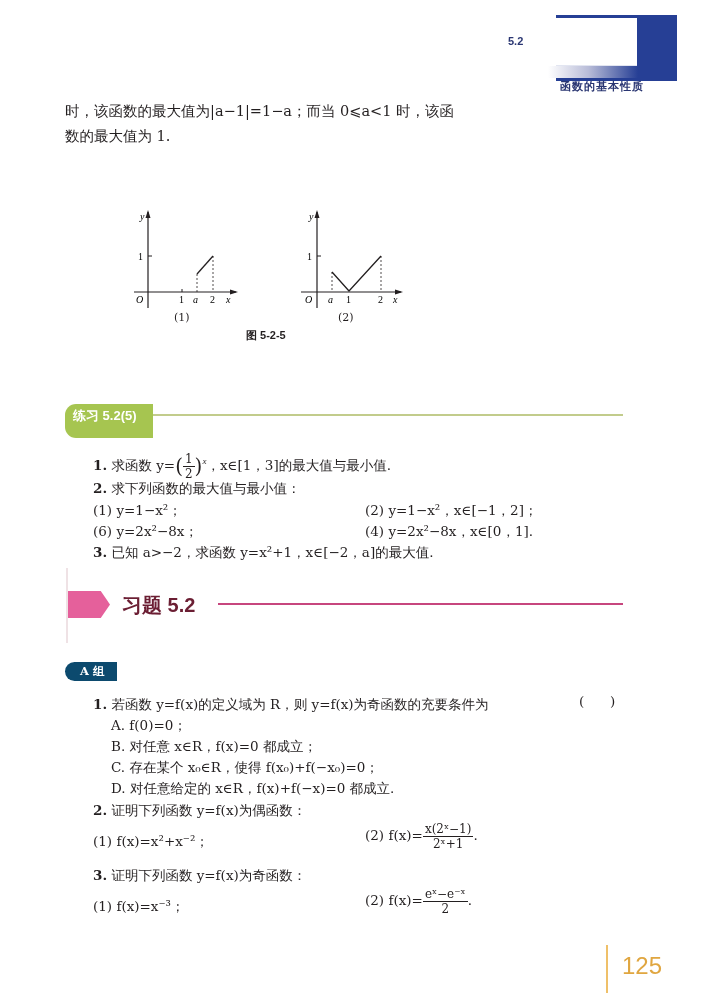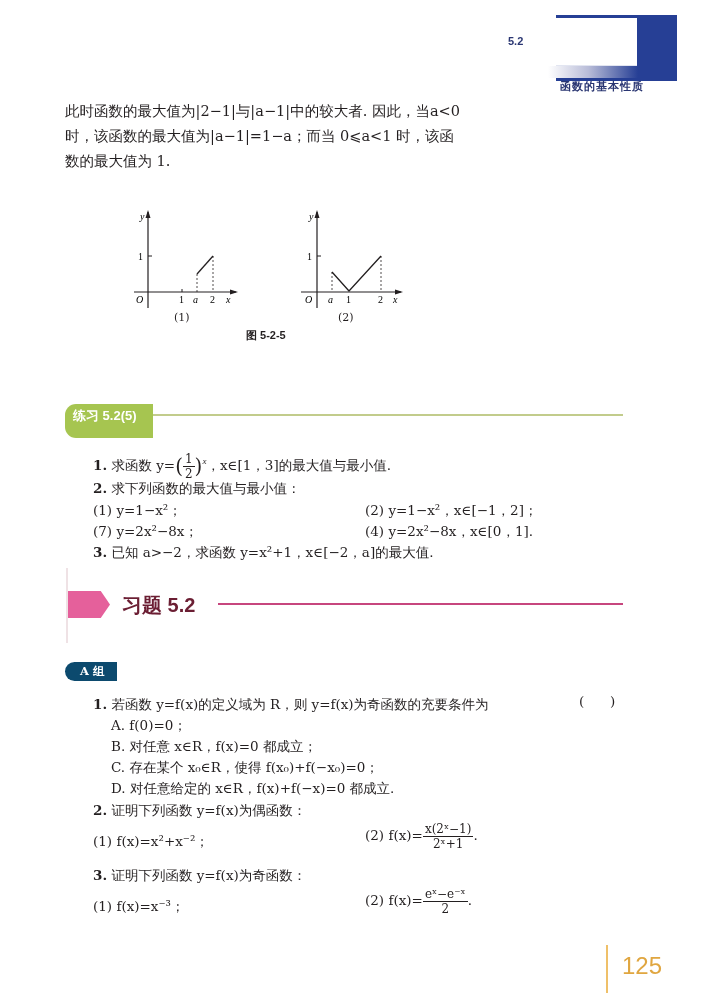--- a/index.html
+++ b/index.html
@@ -65,7 +65,6 @@
 <div class="abs sans" id="hdr-title">函数的基本性质</div>
 
 <div class="abs para" id="p1">
-  <div class="line">此时函数的最大值为|2−1|与|a−1|中的较大者. 因此，当a&lt;0</div>
   <div class="line">时，该函数的最大值为|a−1|=1−a；而当 0⩽a&lt;1 时，该函</div>
   <div class="line">数的最大值为 1.</div>
 </div>

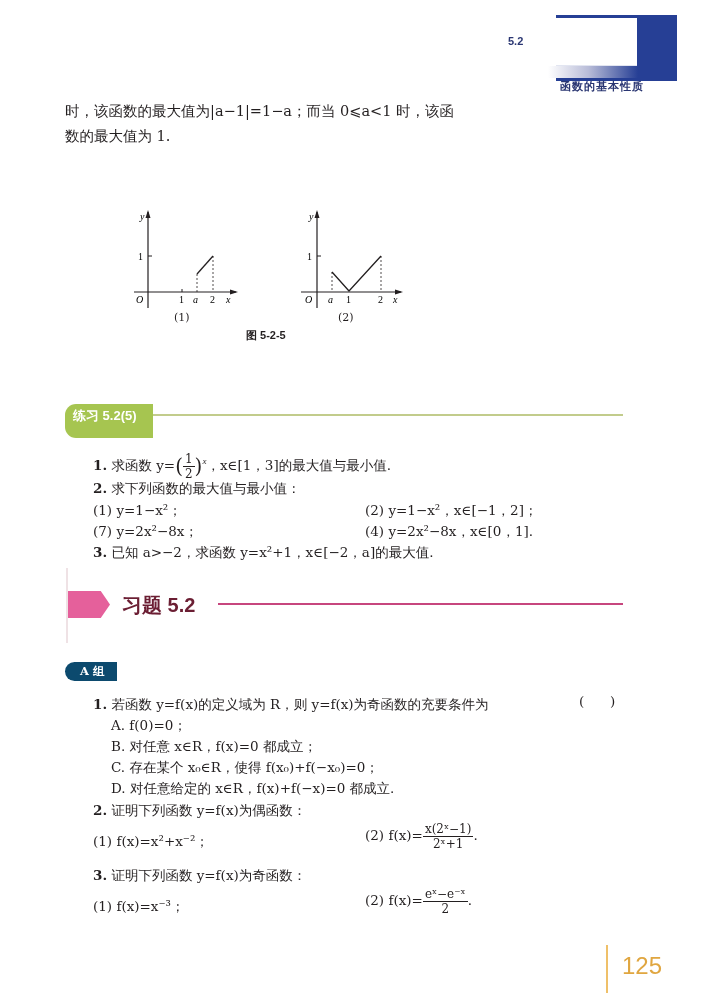--- a/index.html
+++ b/index.html
@@ -125,7 +125,7 @@
 </div>
 <div class="abs q" style="left:93px;top:499px">(1)  y=1−x²；</div>
 <div class="abs q" style="left:365px;top:499px">(2)  y=1−x²，x∈[−1，2]；</div>
-<div class="abs q" style="left:93px;top:520px">(7)  y=2x²−8x；</div>
+<div class="abs q" style="left:93px;top:520px">(6)  y=2x²−8x；</div>
 <div class="abs q" style="left:365px;top:520px">(4)  y=2x²−8x，x∈[0，1].</div>
 <div class="abs q" style="left:93px;top:541px">
   <span class="qnum">3.</span>

